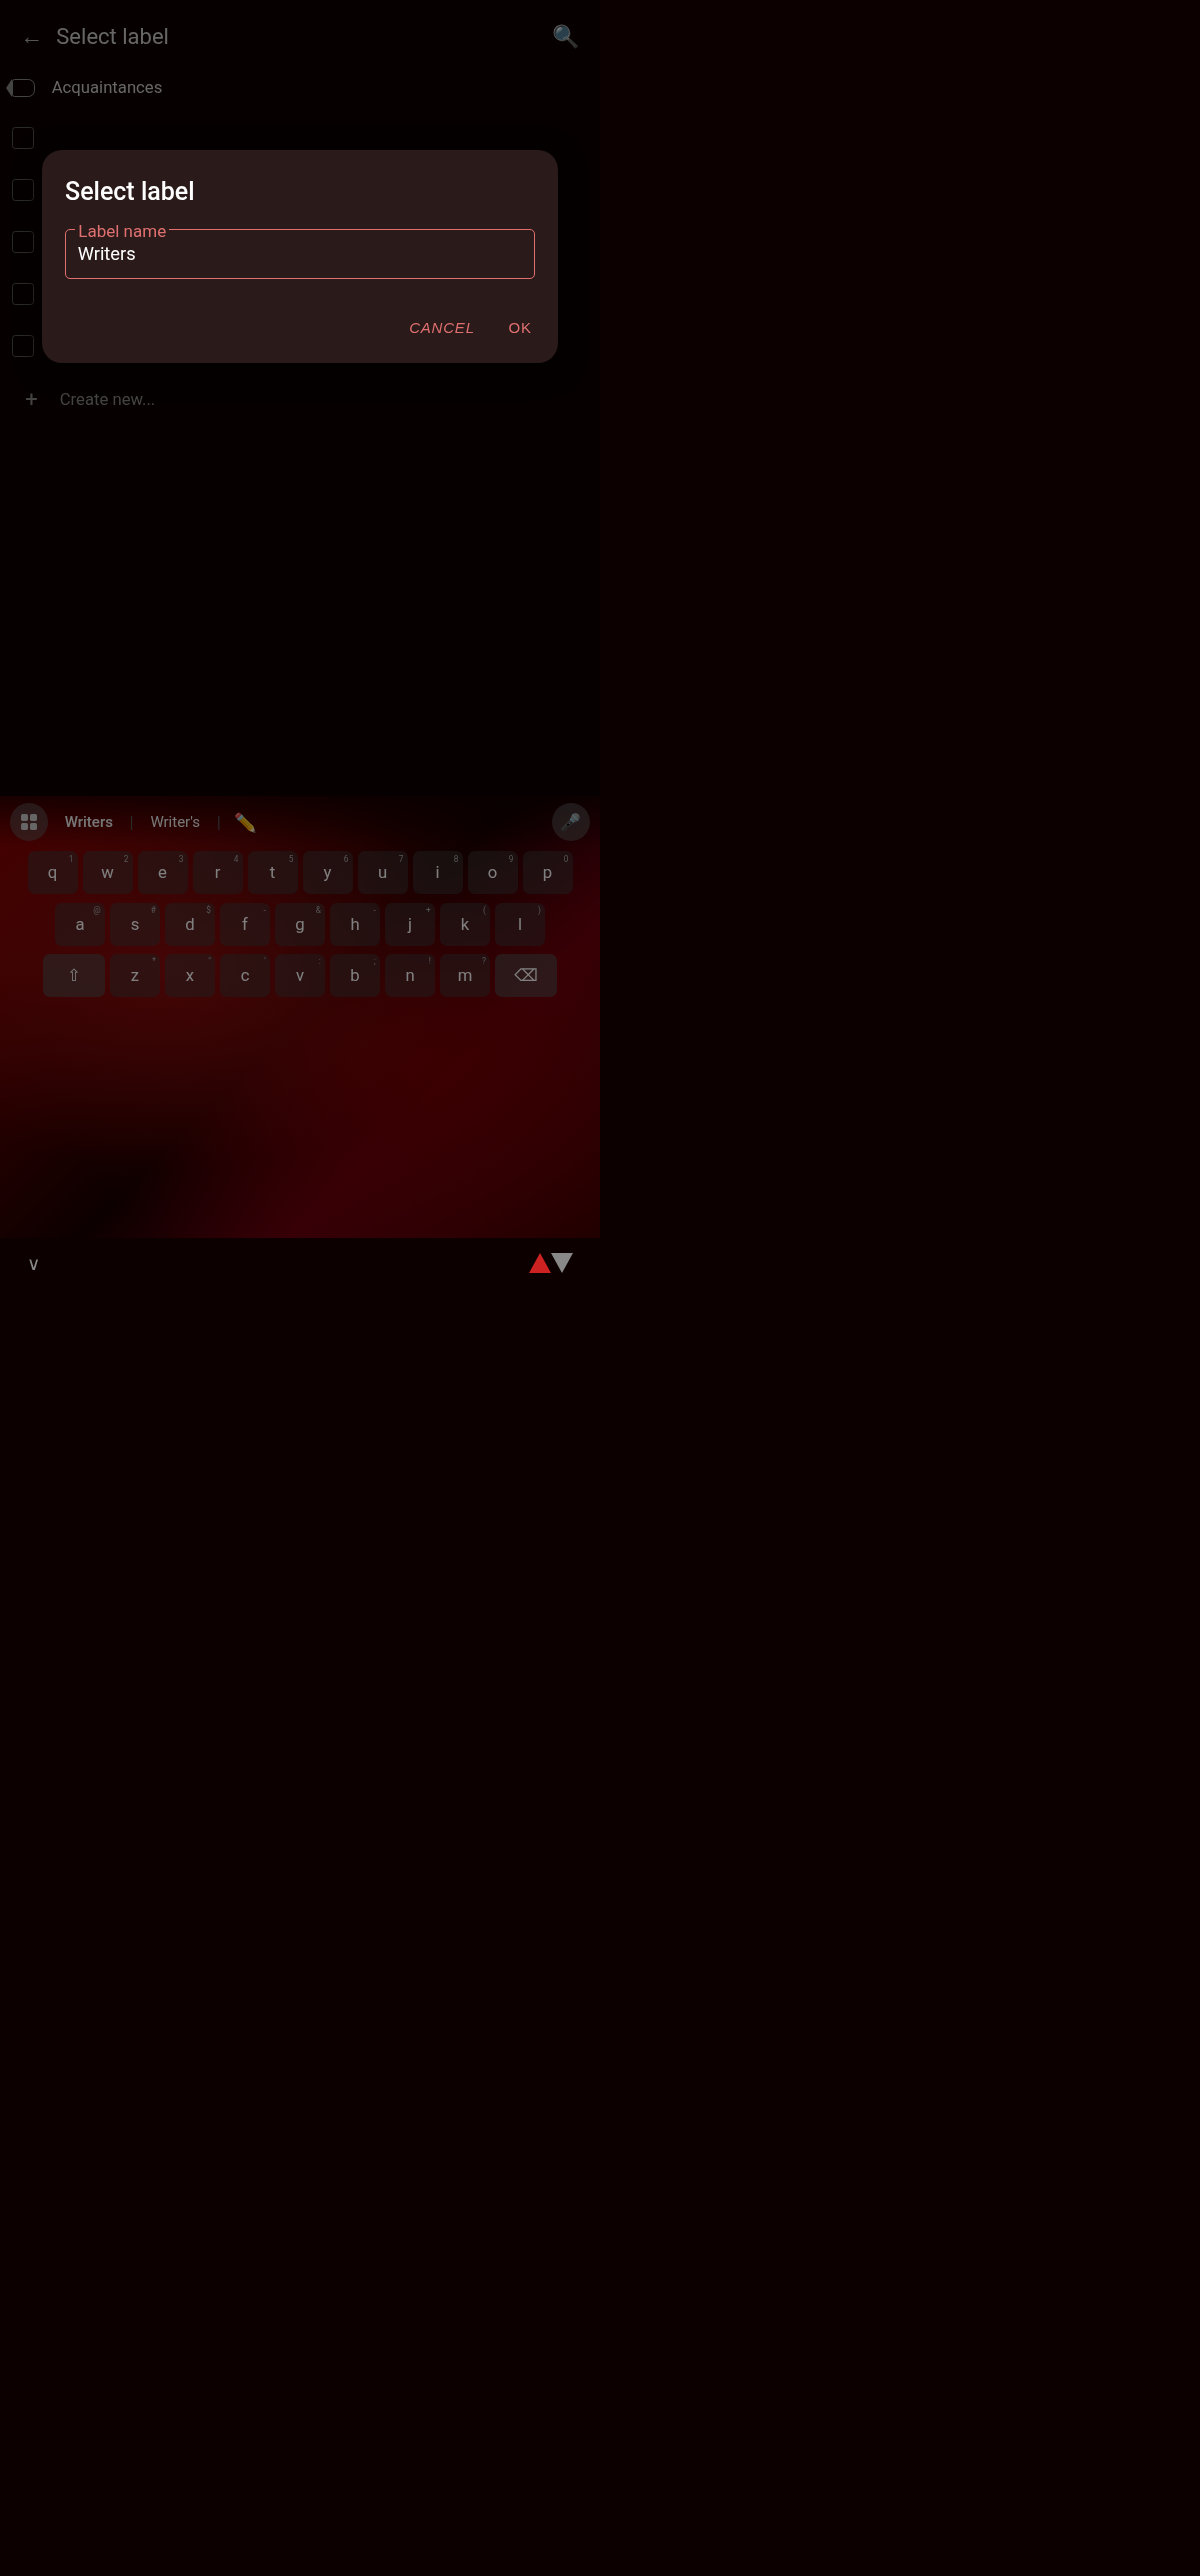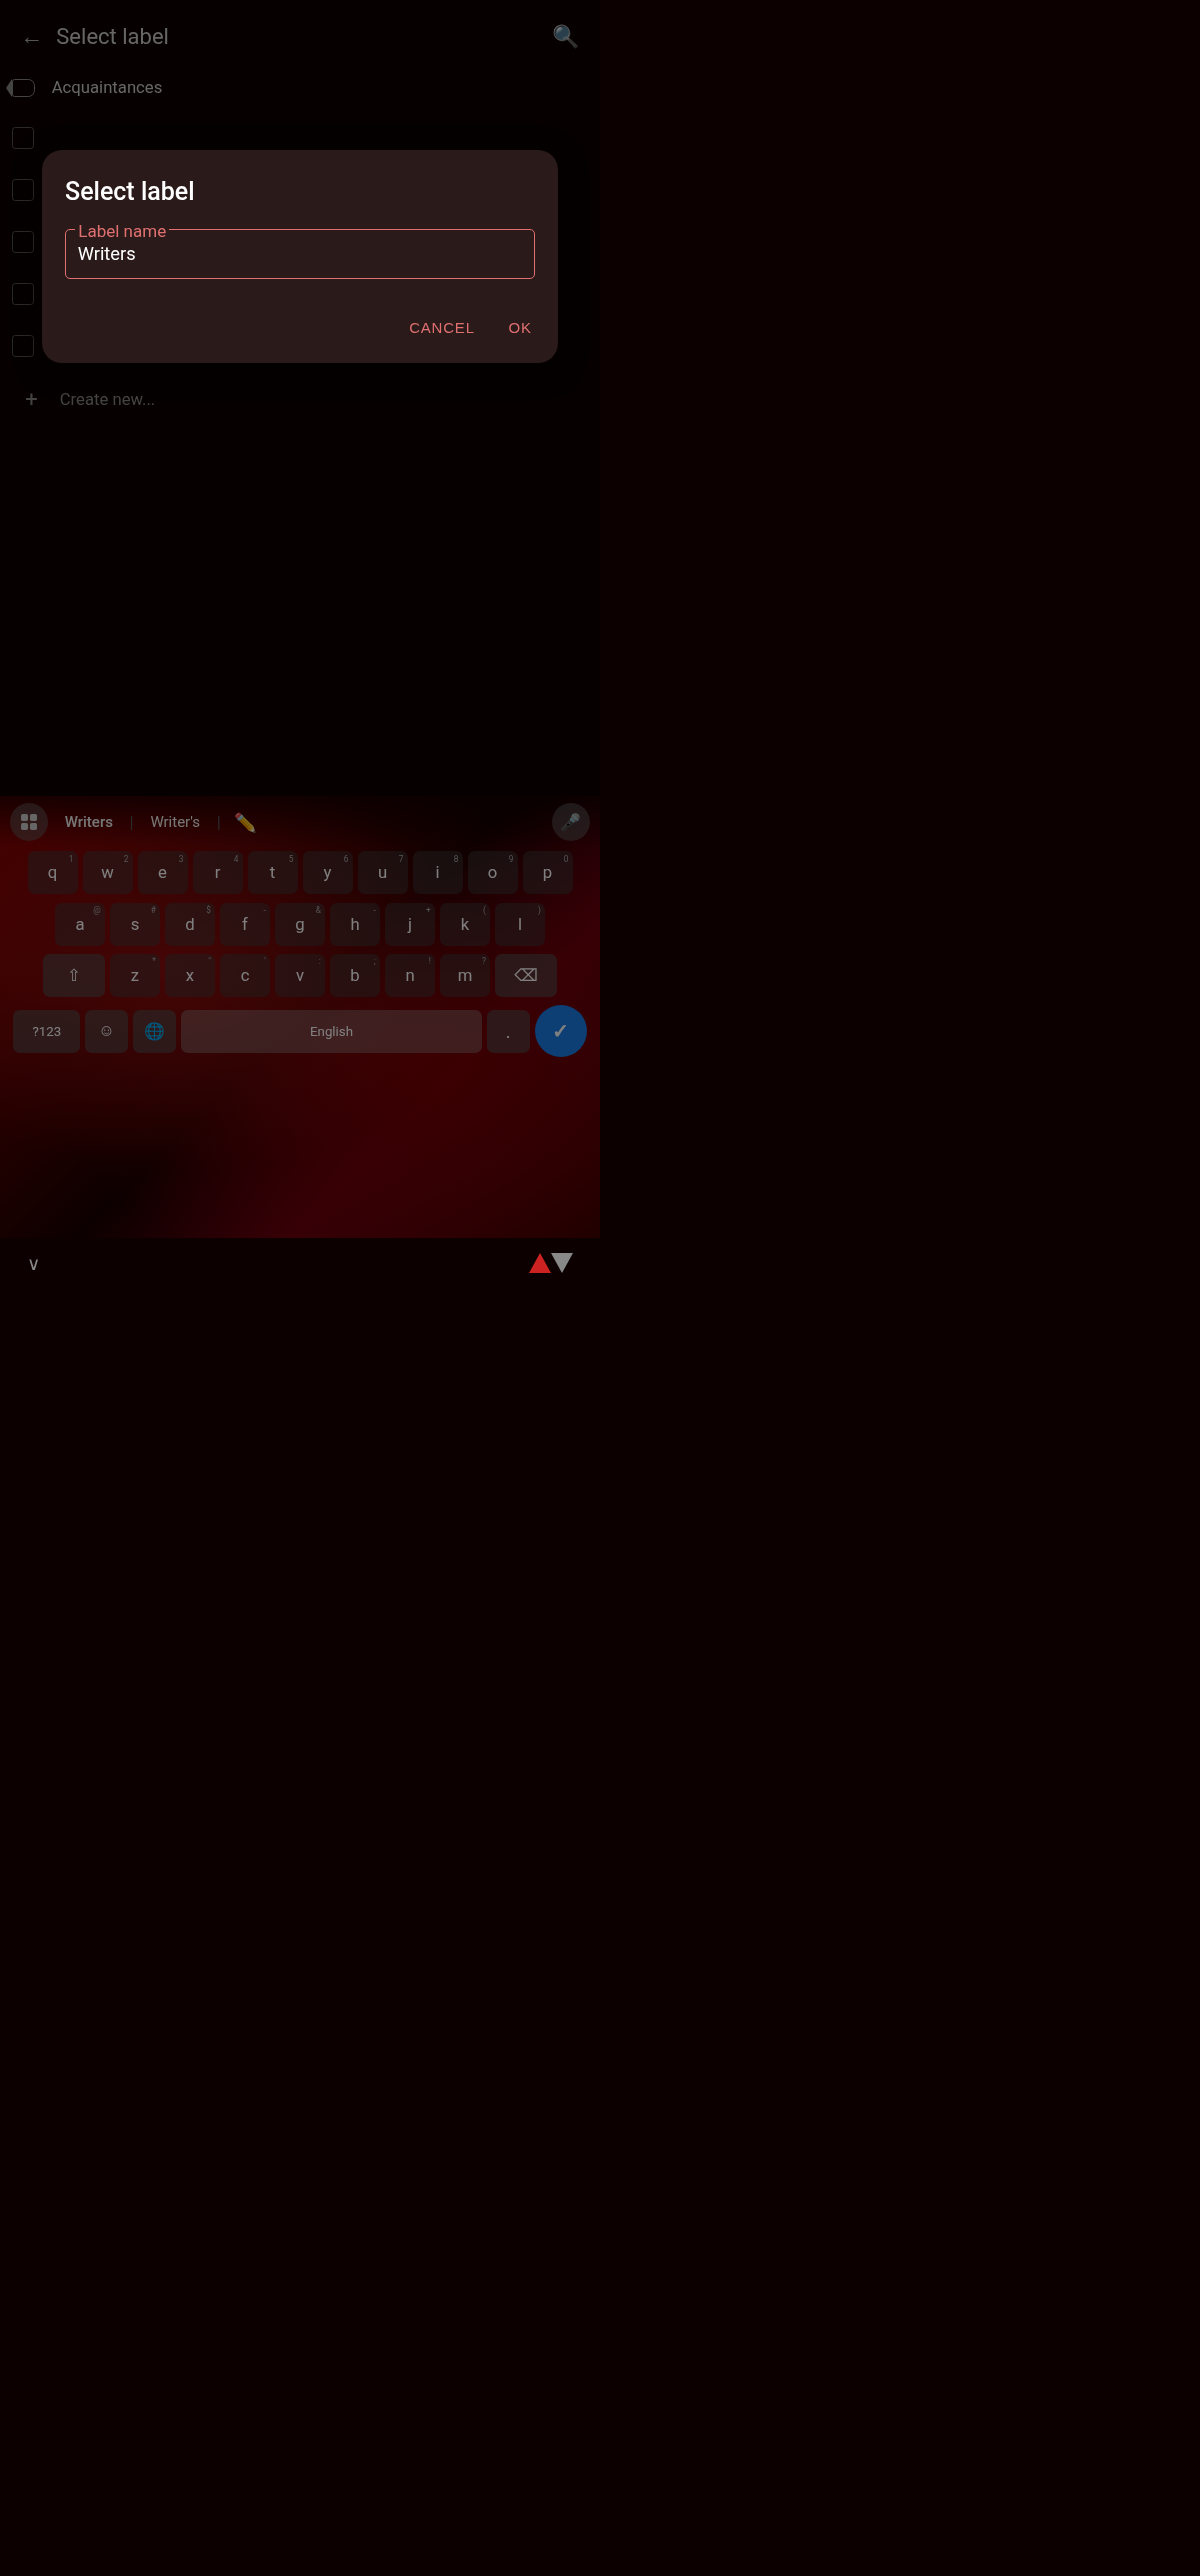--- a/index.html
+++ b/index.html
@@ -185,6 +185,7 @@
       padding: 6.7px 3.3px;
       text-transform: uppercase;
       letter-spacing: 0.8px;
+      font-style: italic;
     }
 
     .btn-ok {

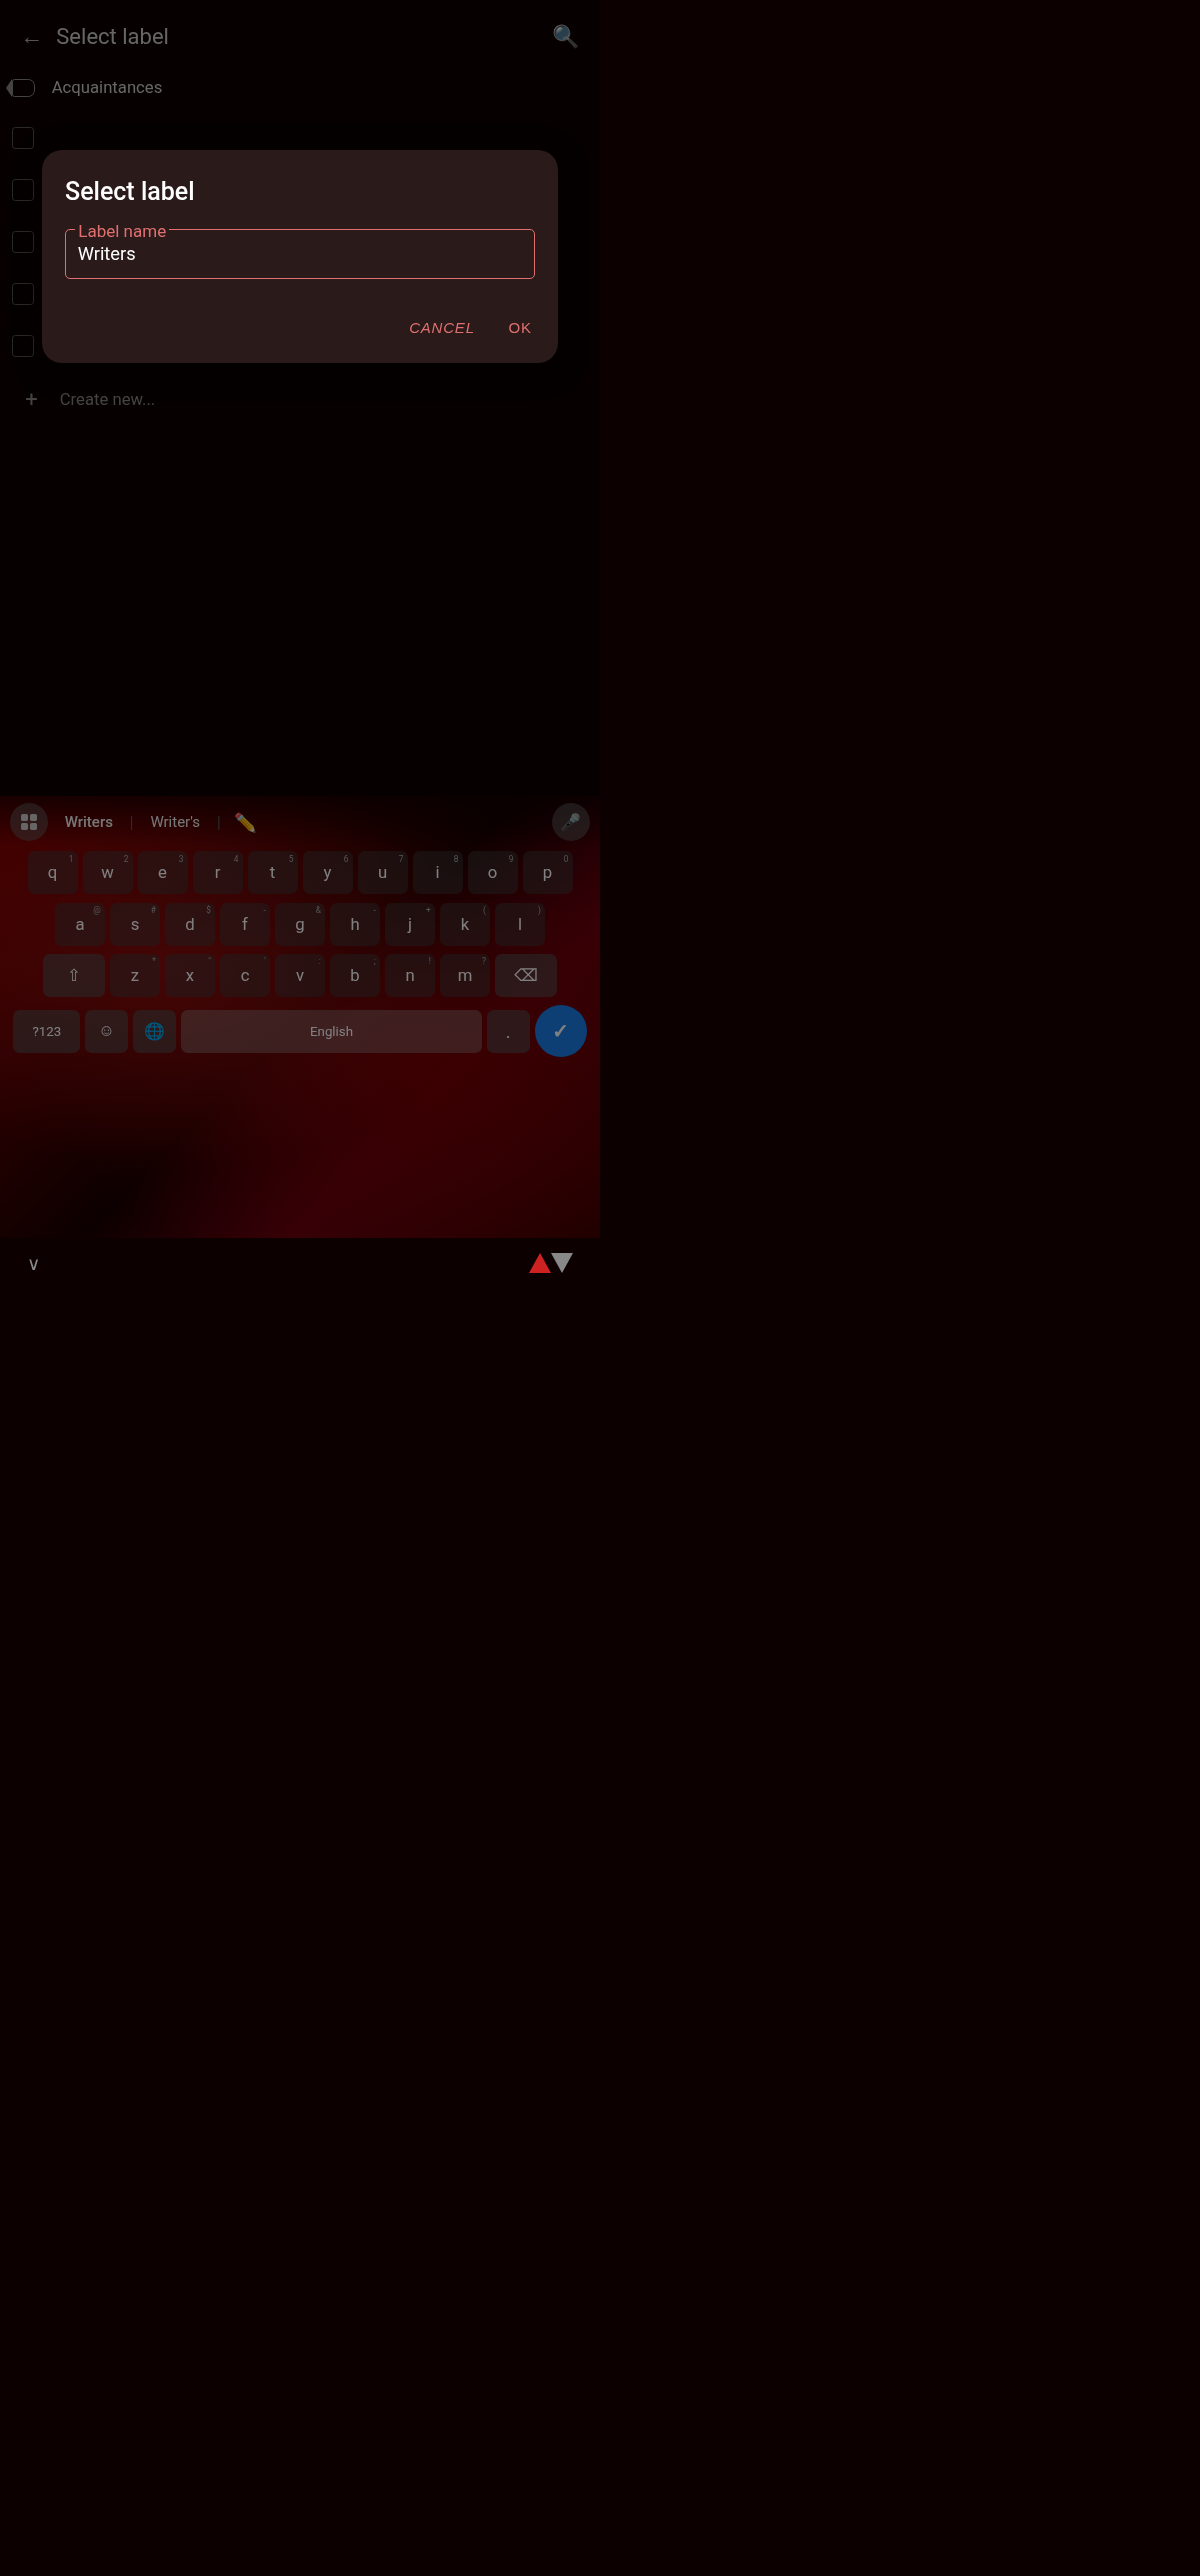--- a/index.html
+++ b/index.html
@@ -596,16 +596,6 @@
       <div class="key backspace-key">⌫</div>
     </div>
 
-    <div class="key-row-bottom">
-      <div class="key-num-sym">?123</div>
-      <div class="key-emoji">☺</div>
-      <div class="key-globe">🌐</div>
-      <div class="key-space">English</div>
-      <div class="key-period">.</div>
-      <div class="key-check">
-        <span style="color:#fff;font-size:20px;font-weight:bold;">✓</span>
-      </div>
-    </div>
   </div>
 </div>
 

